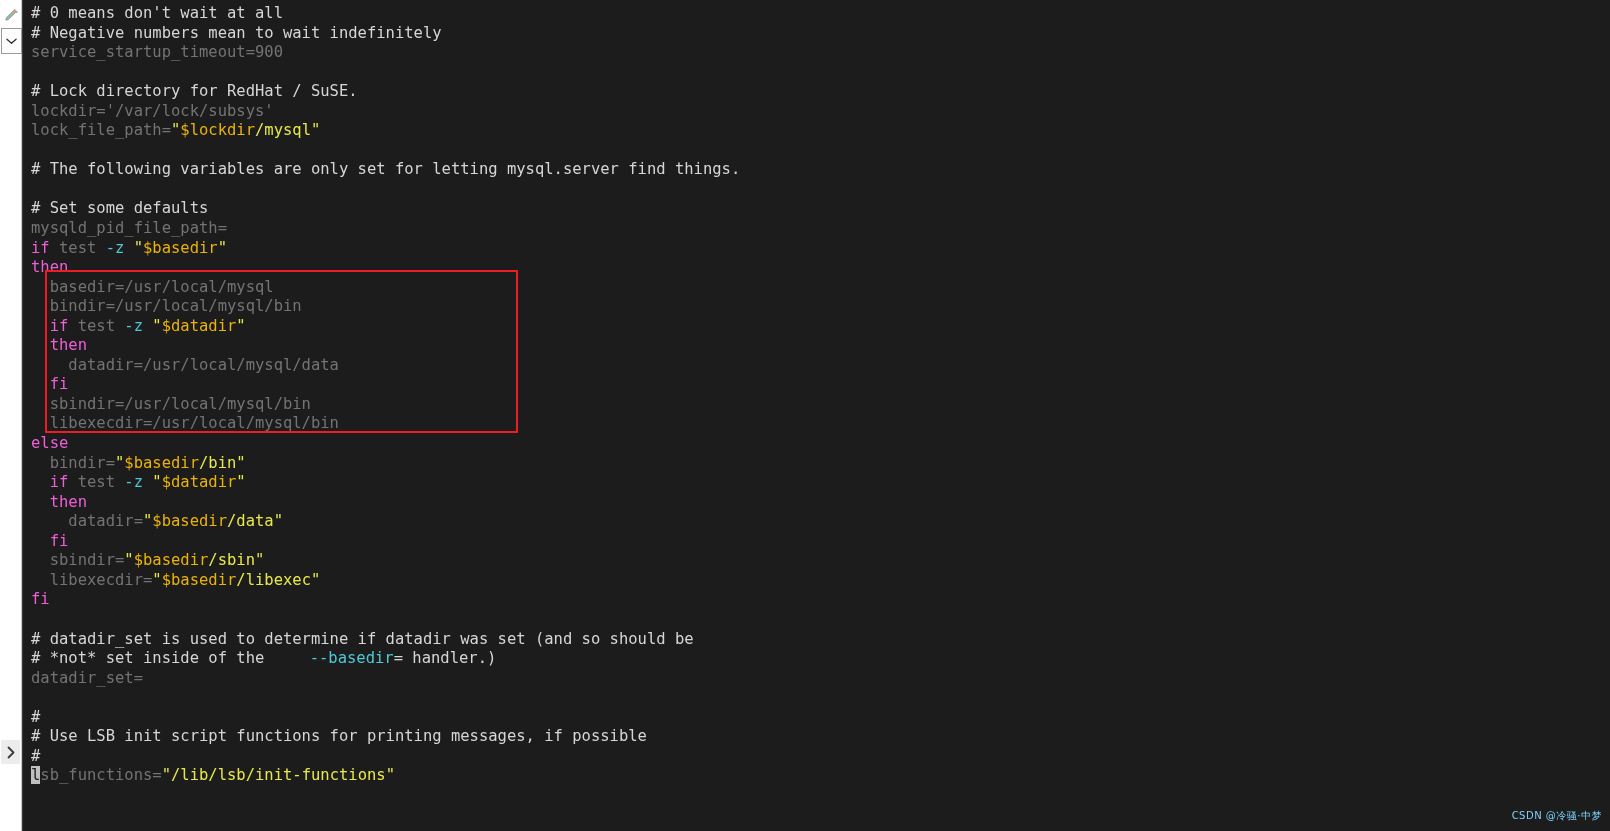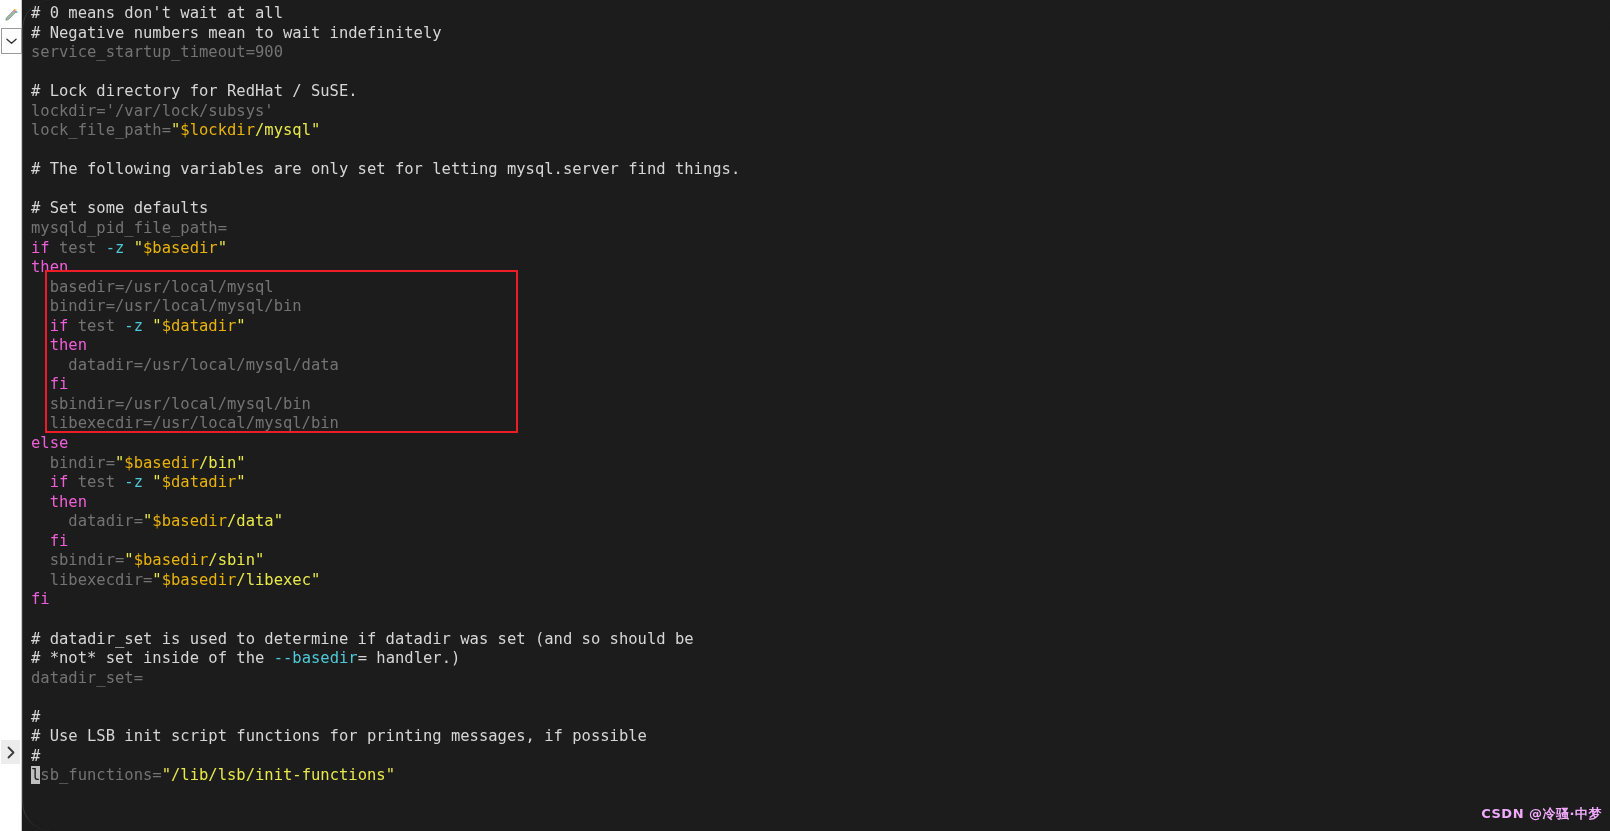--- a/index.html
+++ b/index.html
@@ -63,7 +63,6 @@
     background: #1c1c1c;
     border-left: 1px solid #3a3a3a;
     overflow: hidden;
-    border-radius: 29px;
   }
   .code {
     position: absolute;

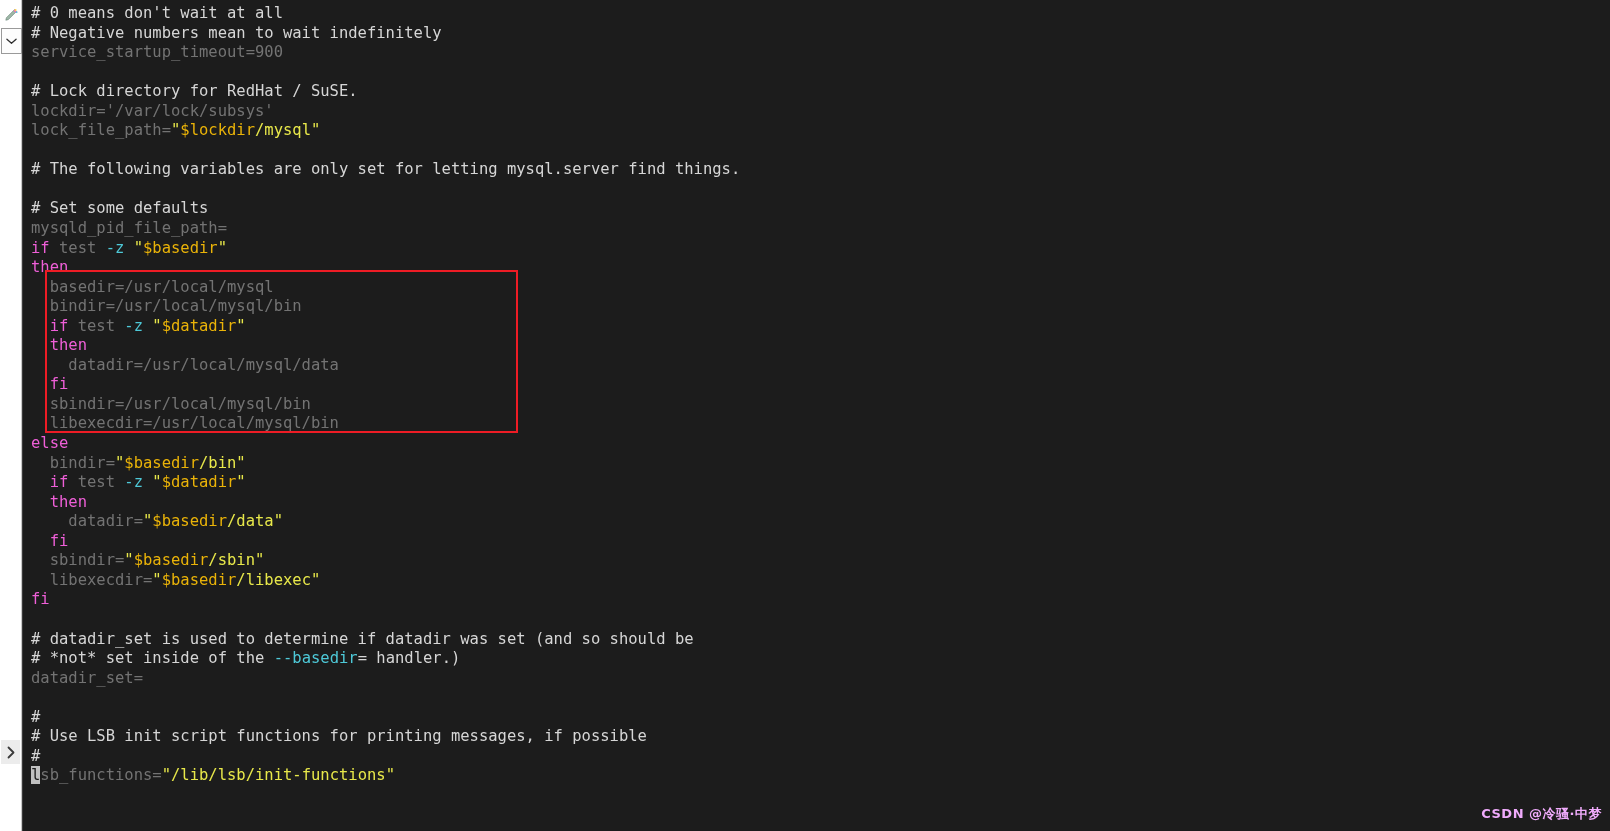--- a/index.html
+++ b/index.html
@@ -85,7 +85,7 @@
   .c-str      { color: #e8e84a; }
   .c-var      { color: #eab308; }
   .c-flag     { color: #4ec9d8; }
-  .c-opt      { color: #4ec9d8; }
+  .c-opt      { color: #4ec9d8; margin-left: 36px; }
 
   
   .cursor {

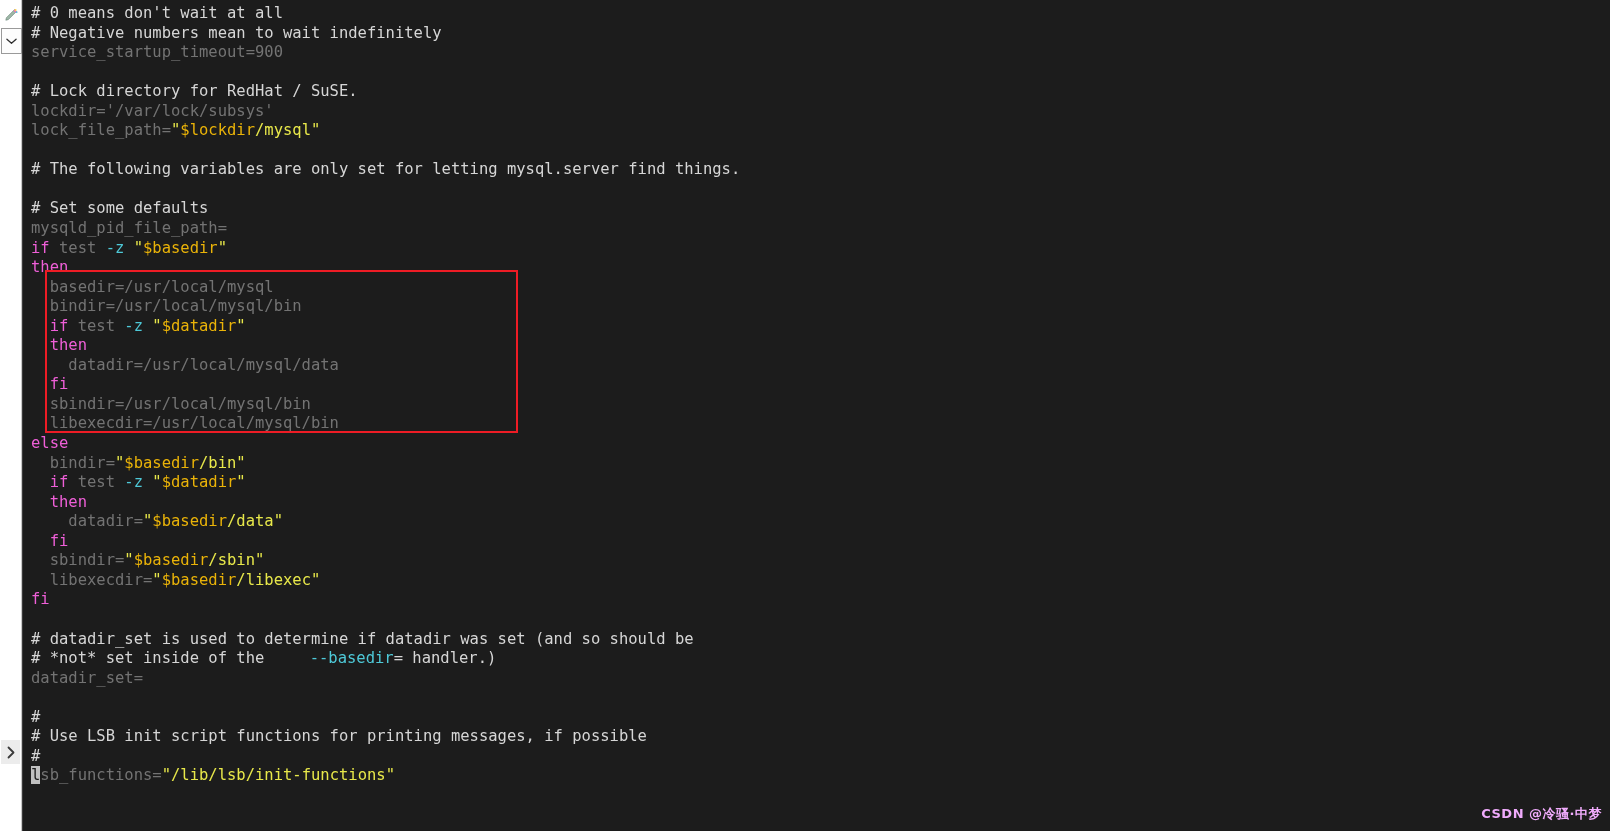--- a/index.html
+++ b/index.html
@@ -107,11 +107,10 @@
     right: 8px;
     bottom: 8px;
     font-family: "DejaVu Sans", sans-serif;
-    font-size: 13px;
-    color: #f0abfc;
+    font-size: 10px;
+    color: #7dd3fc;
     letter-spacing: 0.5px;
     user-select: none;
-    font-weight: bold;
   }
 </style>
 </head>

